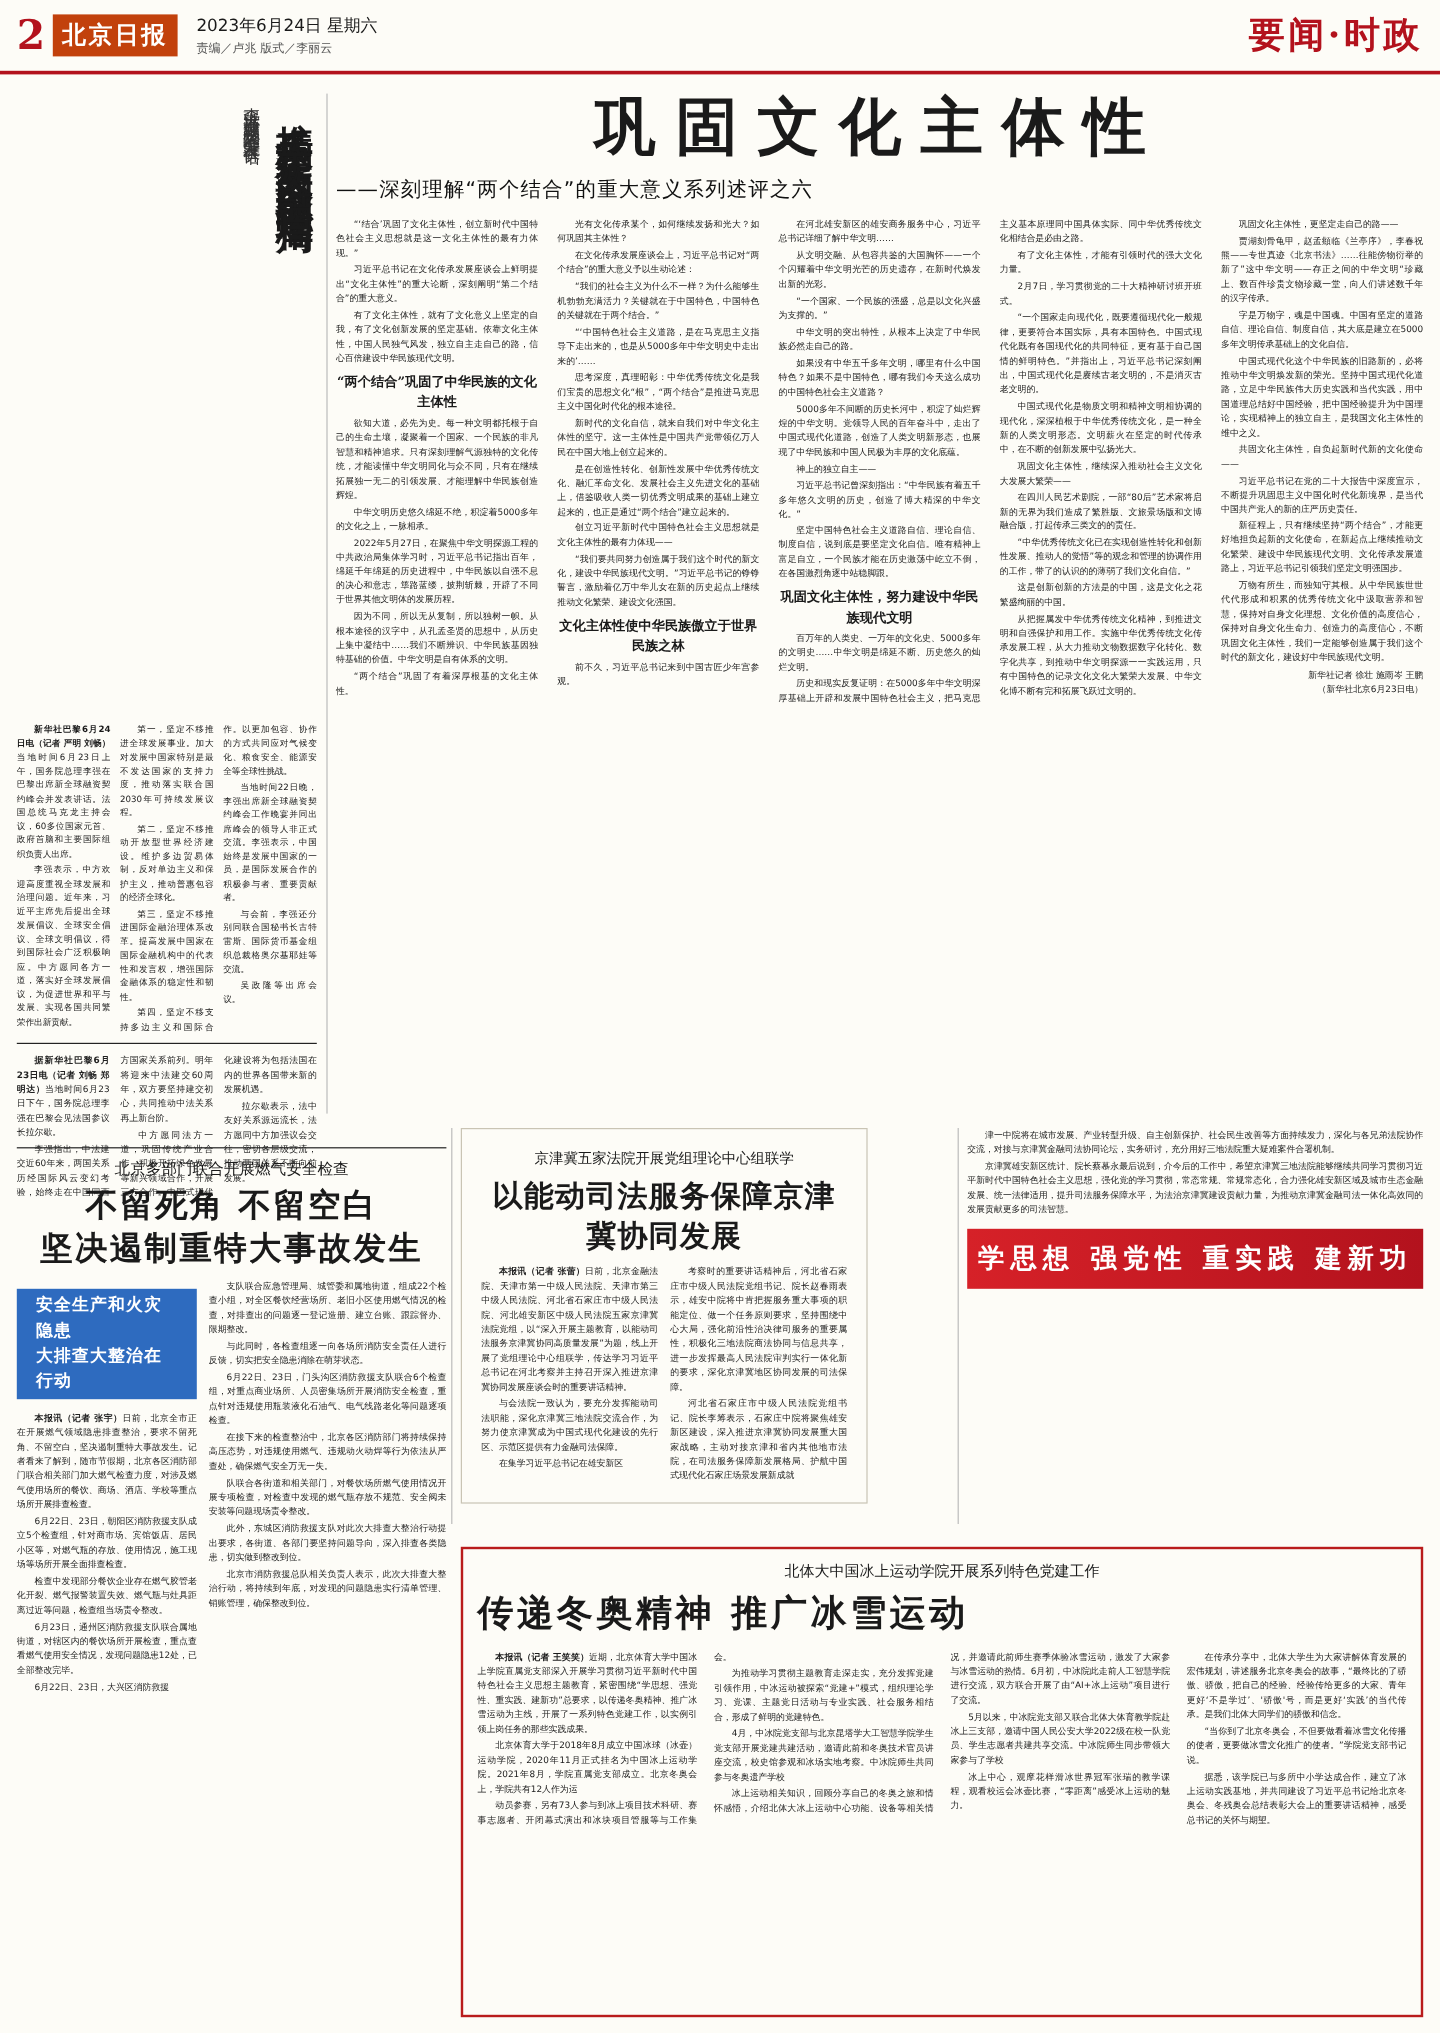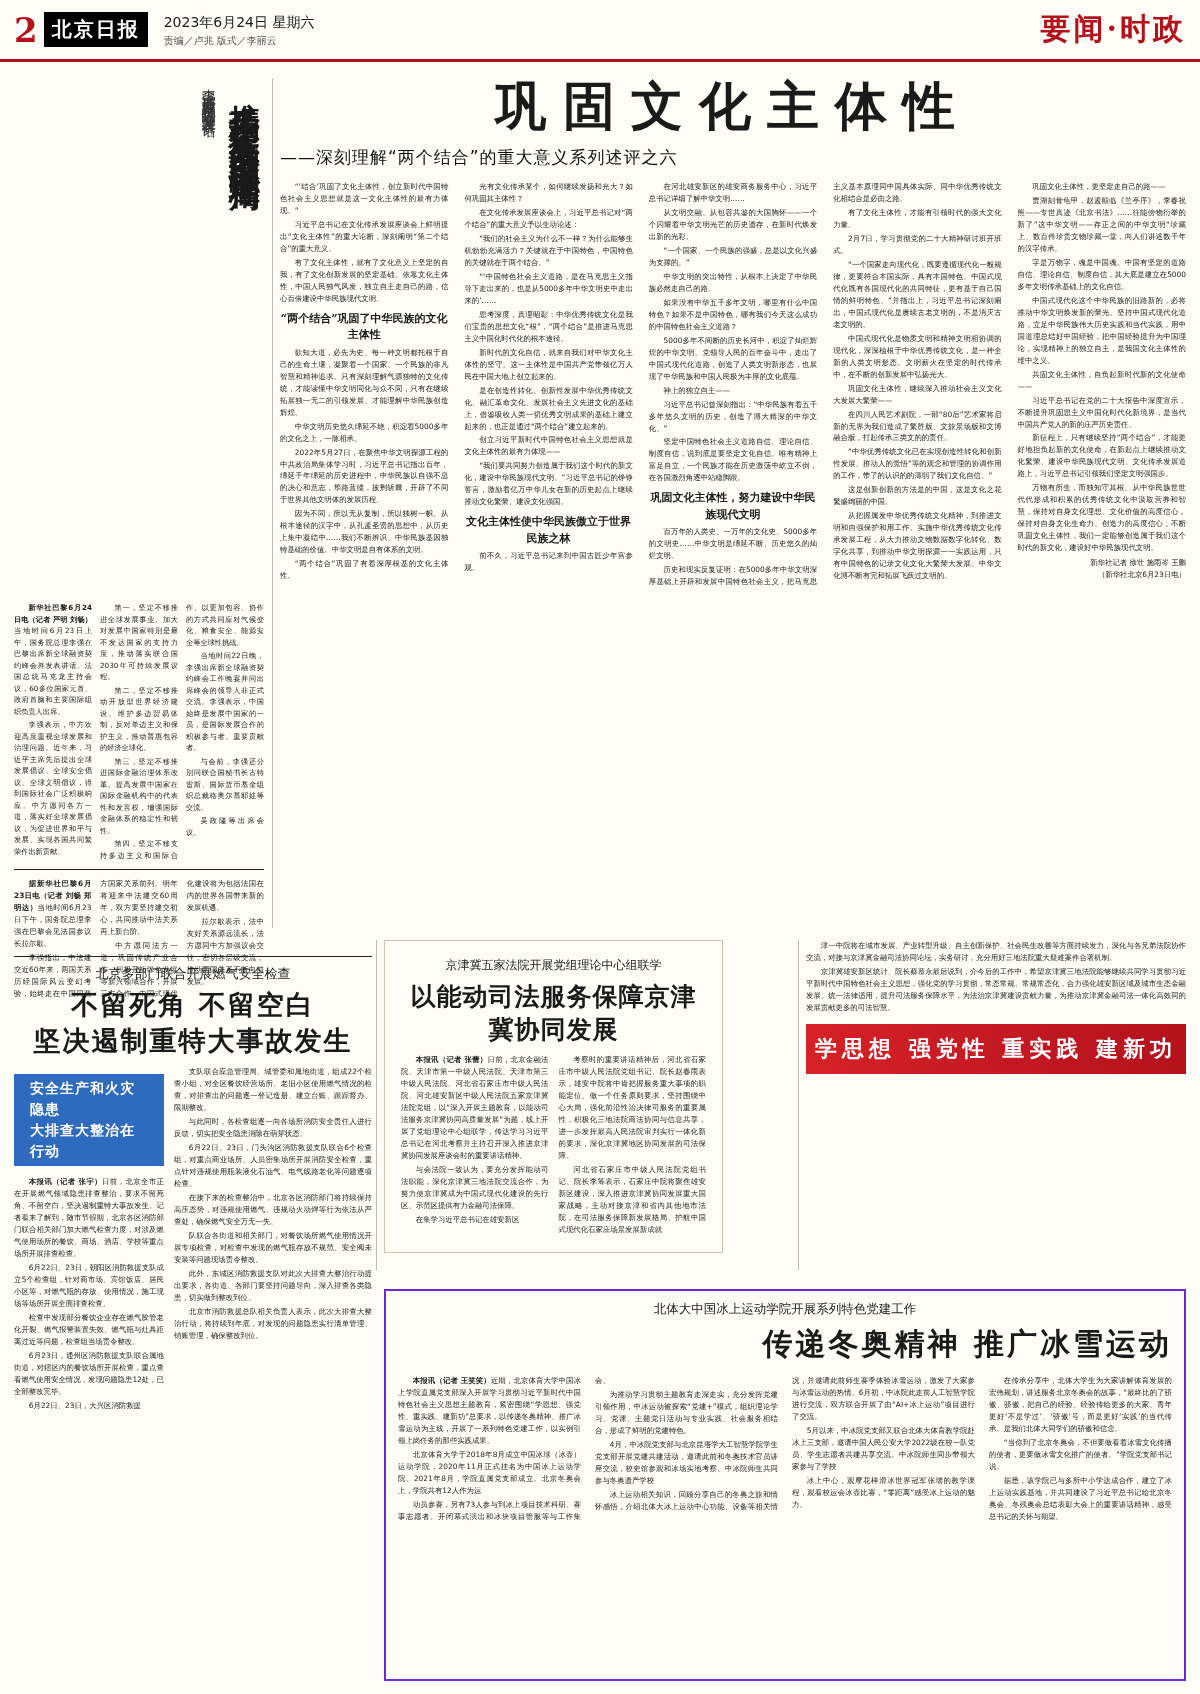--- a/index.html
+++ b/index.html
@@ -20,7 +20,7 @@
   }
   .page-num{font-size:34px;font-weight:bold;color:#b3121d;font-family:"DejaVu Serif","Liberation Serif",serif;line-height:1;margin-right:6px;}
   .paper-logo{
-    background:#000000;color:#fff;font-family:"DejaVu Serif","Liberation Serif",serif;
+    background:#c2410c;color:#fff;font-family:"DejaVu Serif","Liberation Serif",serif;
     font-size:20px;font-weight:bold;padding:4px 8px;letter-spacing:2px;margin-right:16px;
   }
   .mh-dates{font-size:13px;line-height:1.5;}

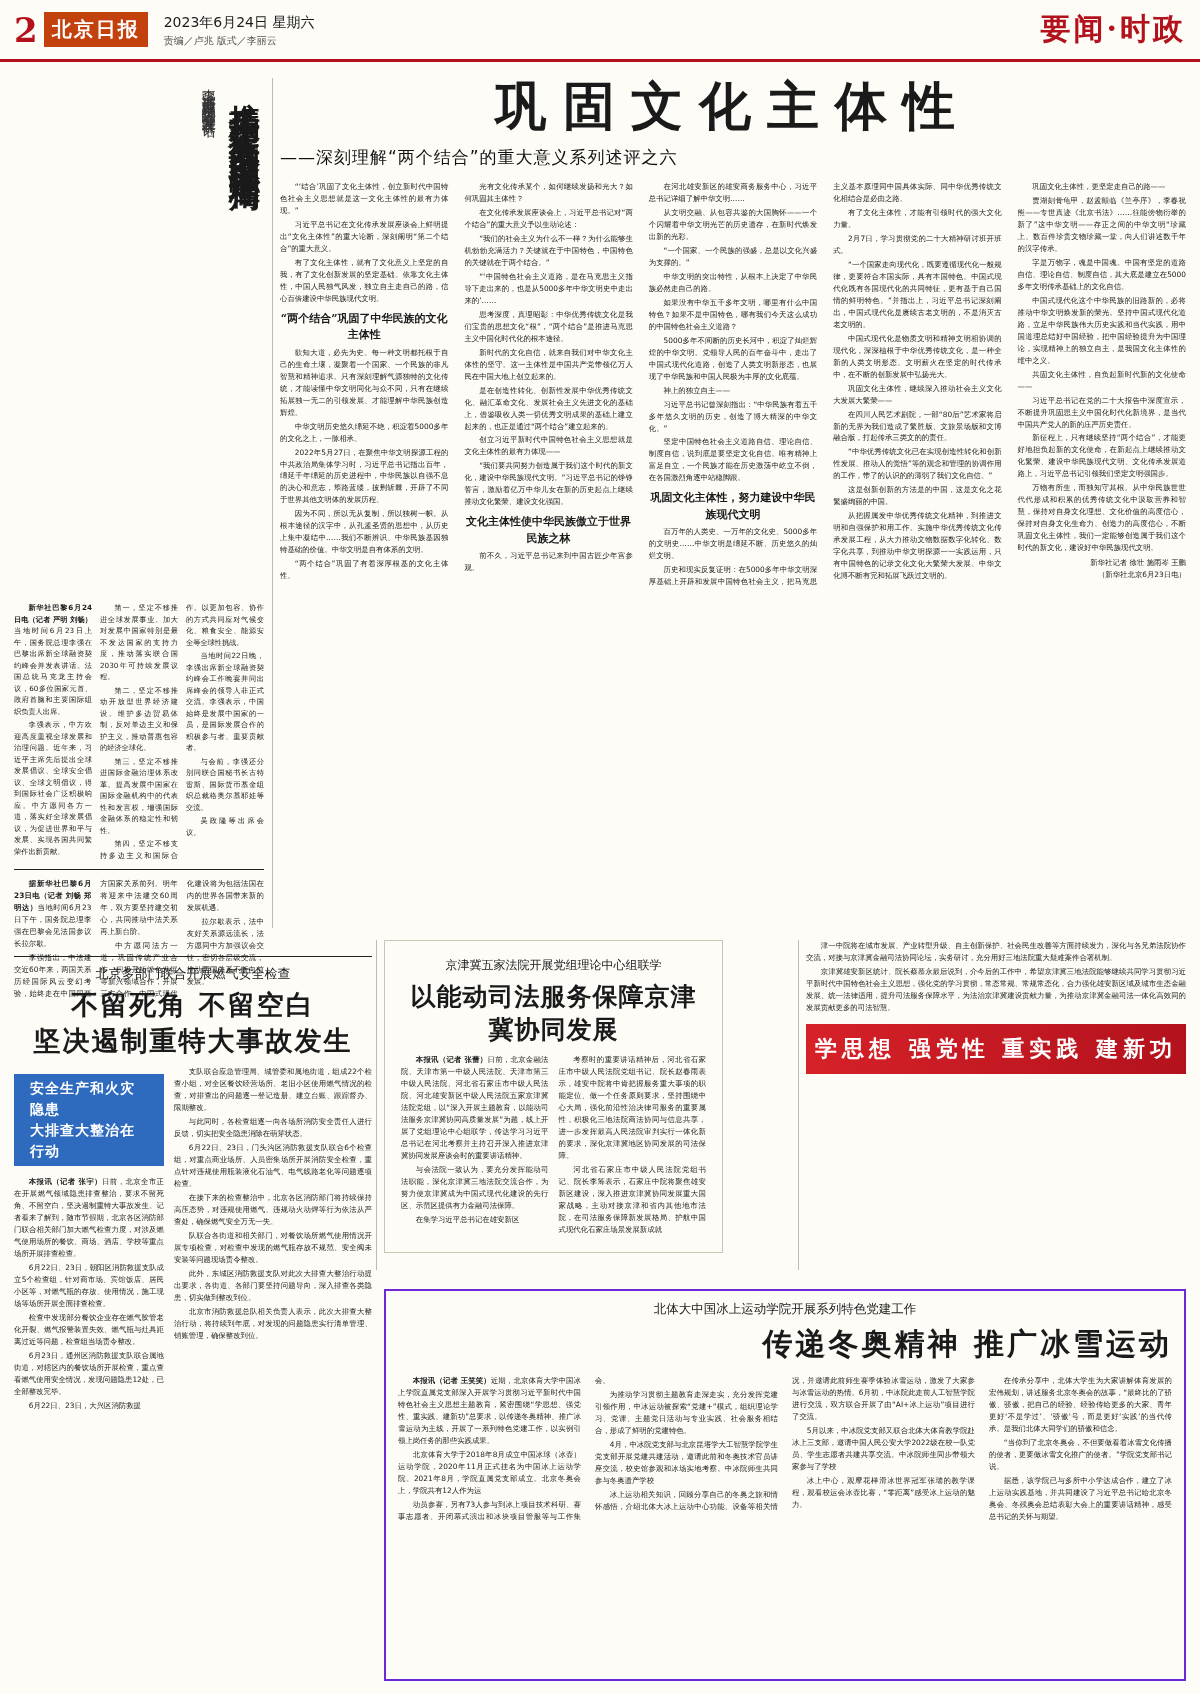--- a/index.html
+++ b/index.html
@@ -112,7 +112,7 @@
   
   .bottom-box{
     position:absolute;left:384px;top:1289px;width:802px;height:392px;
-    border:2px solid #6d28d9;box-sizing:border-box;padding:10px 12px;
+    border:2px solid #b91c1c;box-sizing:border-box;padding:10px 12px;
   }
   .bb-kicker{text-align:center;font-size:12.5px;}
   .bb-title{

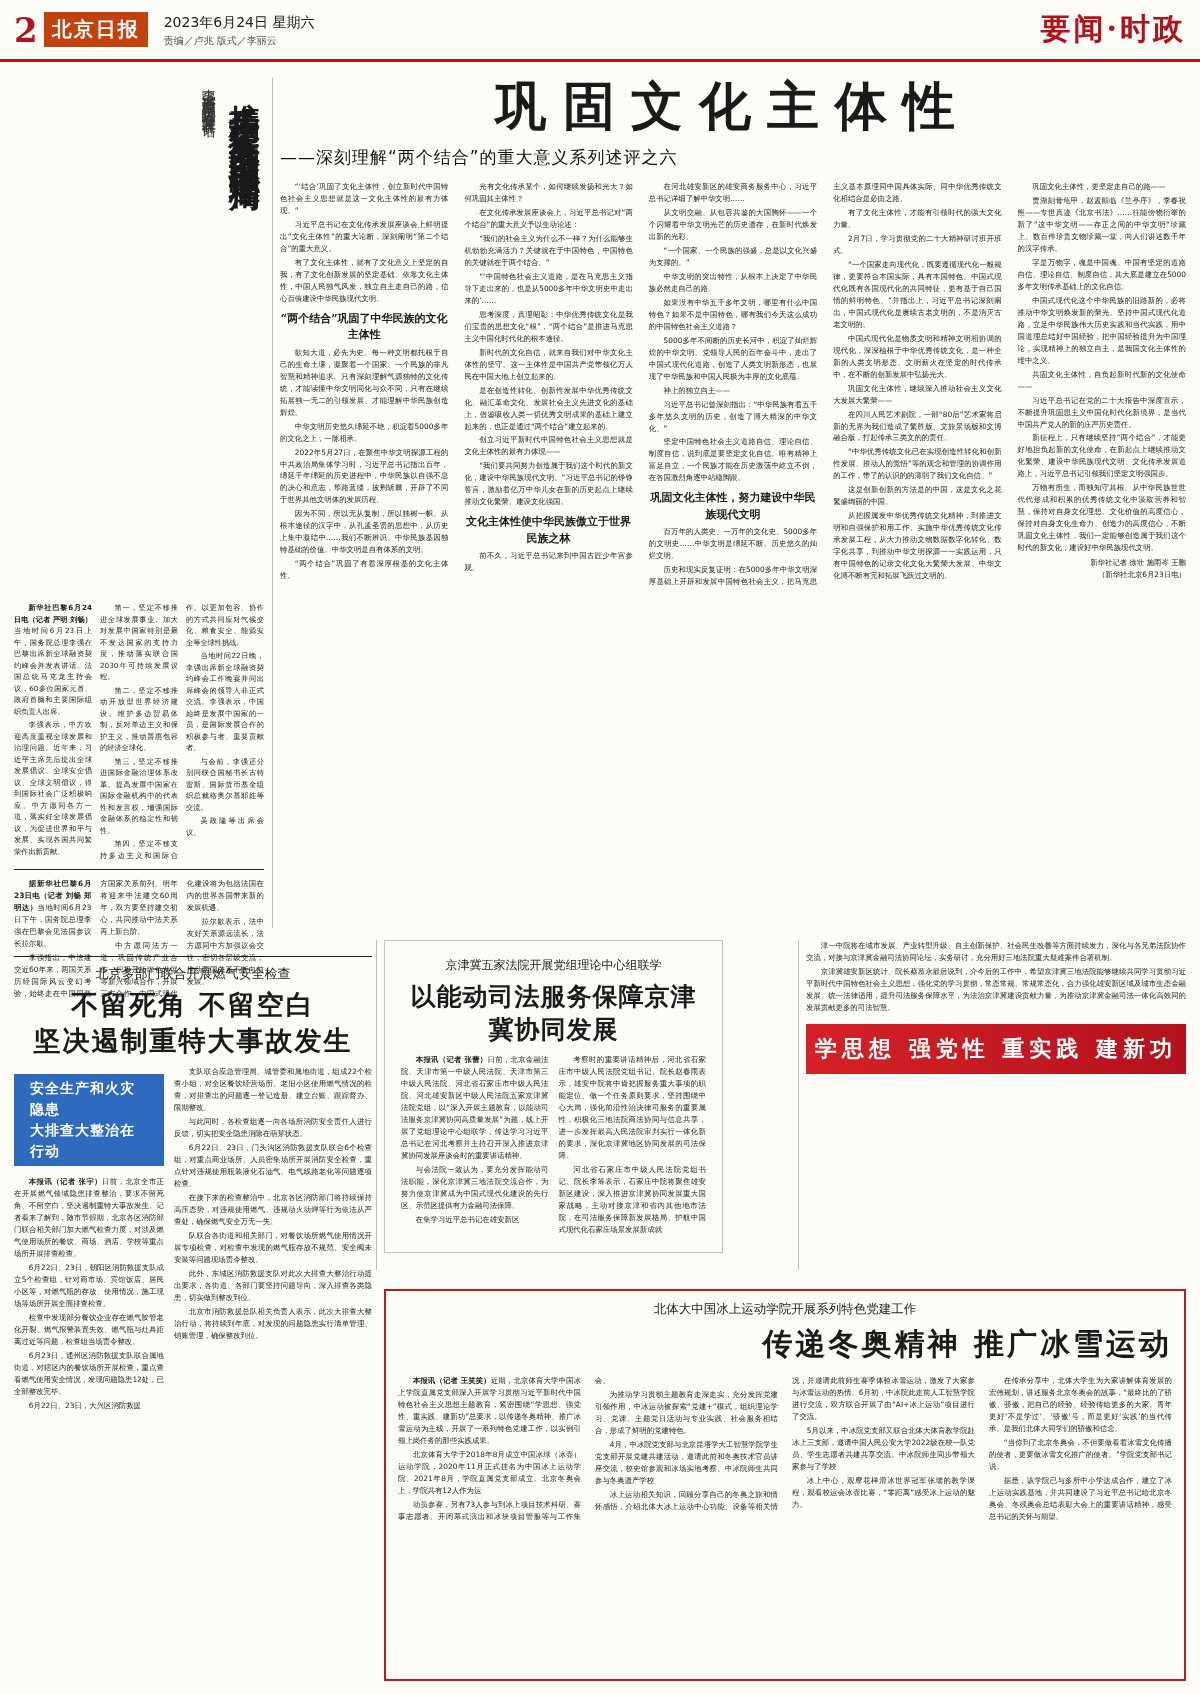--- a/index.html
+++ b/index.html
@@ -117,7 +117,7 @@
   .bb-kicker{text-align:center;font-size:12.5px;}
   .bb-title{
     font-family:"DejaVu Serif","Liberation Serif",serif;font-weight:bold;
-    font-size:30px;text-align:right;letter-spacing:3px;margin:6px 0 10px 0;
+    font-size:30px;text-align:left;letter-spacing:3px;margin:6px 0 10px 0;
   }
   .bb-cols{columns:4;column-gap:14px;}
   .bb-cols p{margin:0 0 2px 0;text-indent:2em;font-size:7.4px;line-height:1.62;text-align:justify;}

